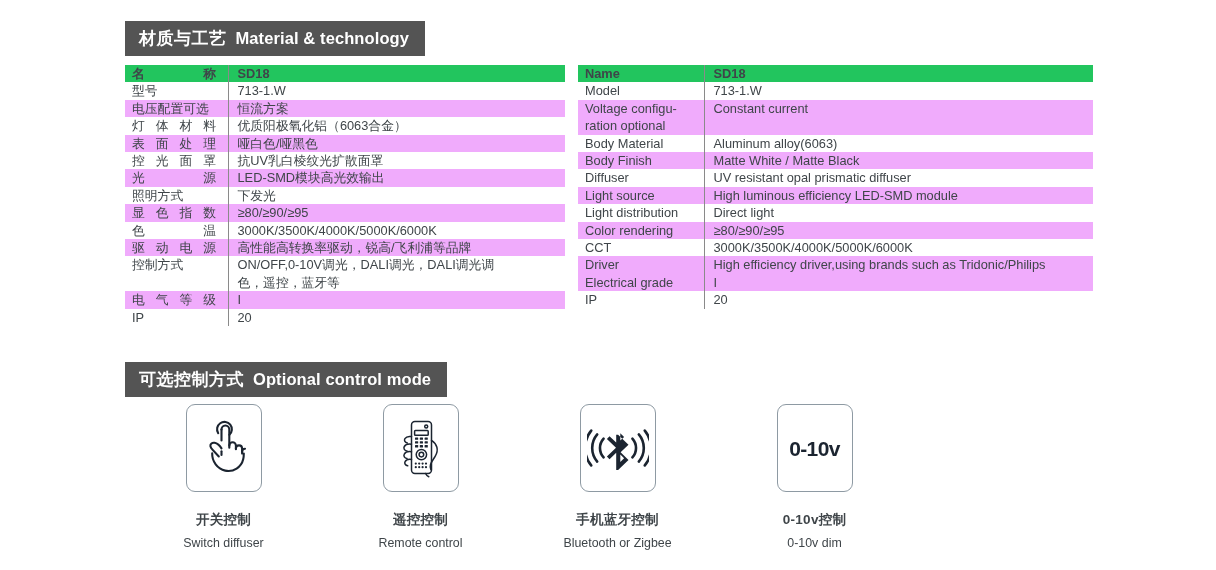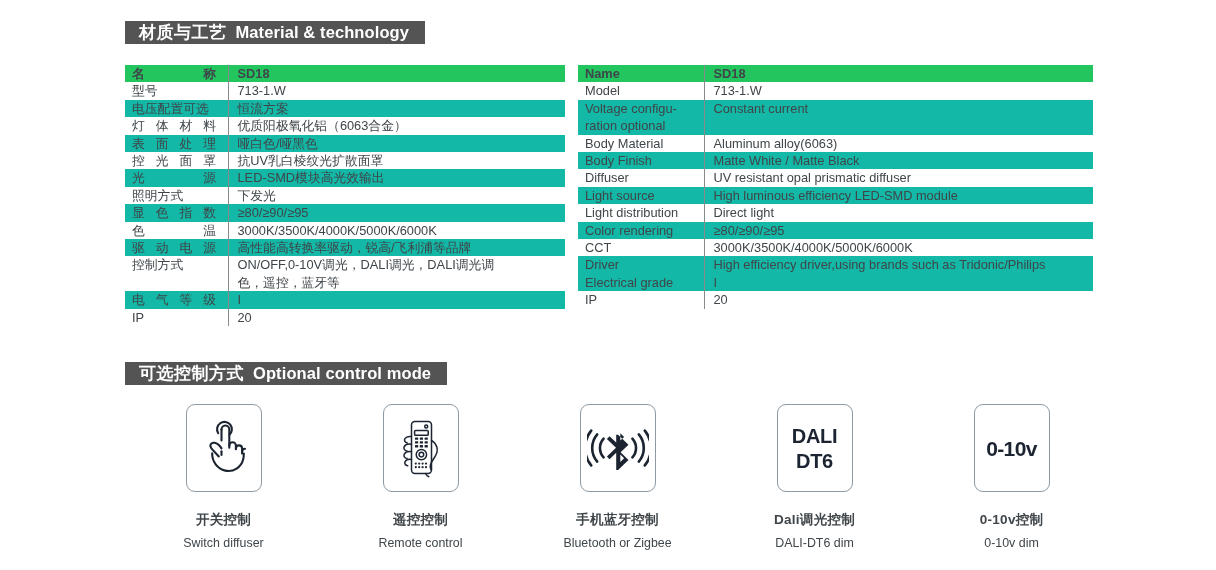--- a/index.html
+++ b/index.html
@@ -20,7 +20,7 @@
   .section-bar {
     position: absolute;
     background: #545454;
-    height: 23px;
+    height: 35px;
     display: flex;
     align-items: center;
     padding: 0 16px 0 14px;

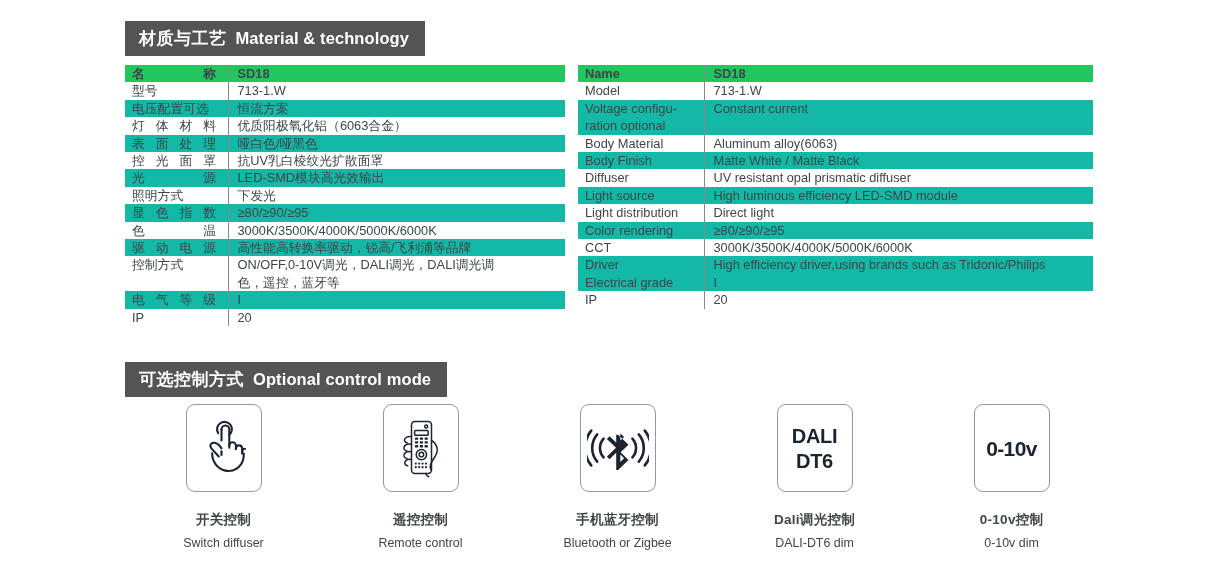--- a/index.html
+++ b/index.html
@@ -57,7 +57,7 @@
     line-height: 17.4px;
     color: #3f4549;
   }
-  .spec-table tr.shade td { background: #14b8a6; }
+  .spec-table tr.shade td { background: #f0abfc; }
   .spec-table tr.shade-dark td { background: #22c55e; font-weight: bold; }
   .spec-table td.k {
     padding-left: 7px;

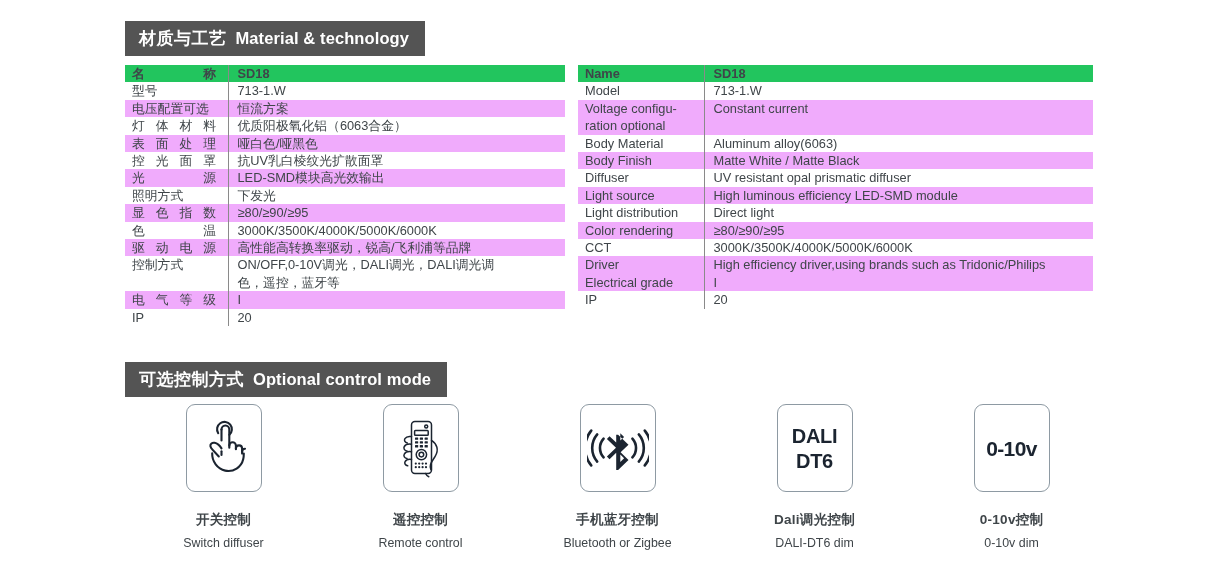--- a/index.html
+++ b/index.html
@@ -400,16 +400,6 @@
     </div>
     <div class="mode-item">
       <div class="mode-box">
-        <div class="mode-text">
-          <span class="t1">DALI</span>
-          <span class="t2">DT6</span>
-        </div>
-      </div>
-      <div class="mode-cn">Dali调光控制</div>
-      <div class="mode-en">DALI-DT6 dim</div>
-    </div>
-    <div class="mode-item">
-      <div class="mode-box">
         <div class="mode-text single">
           <span class="t1">0-10v</span>
         </div>

